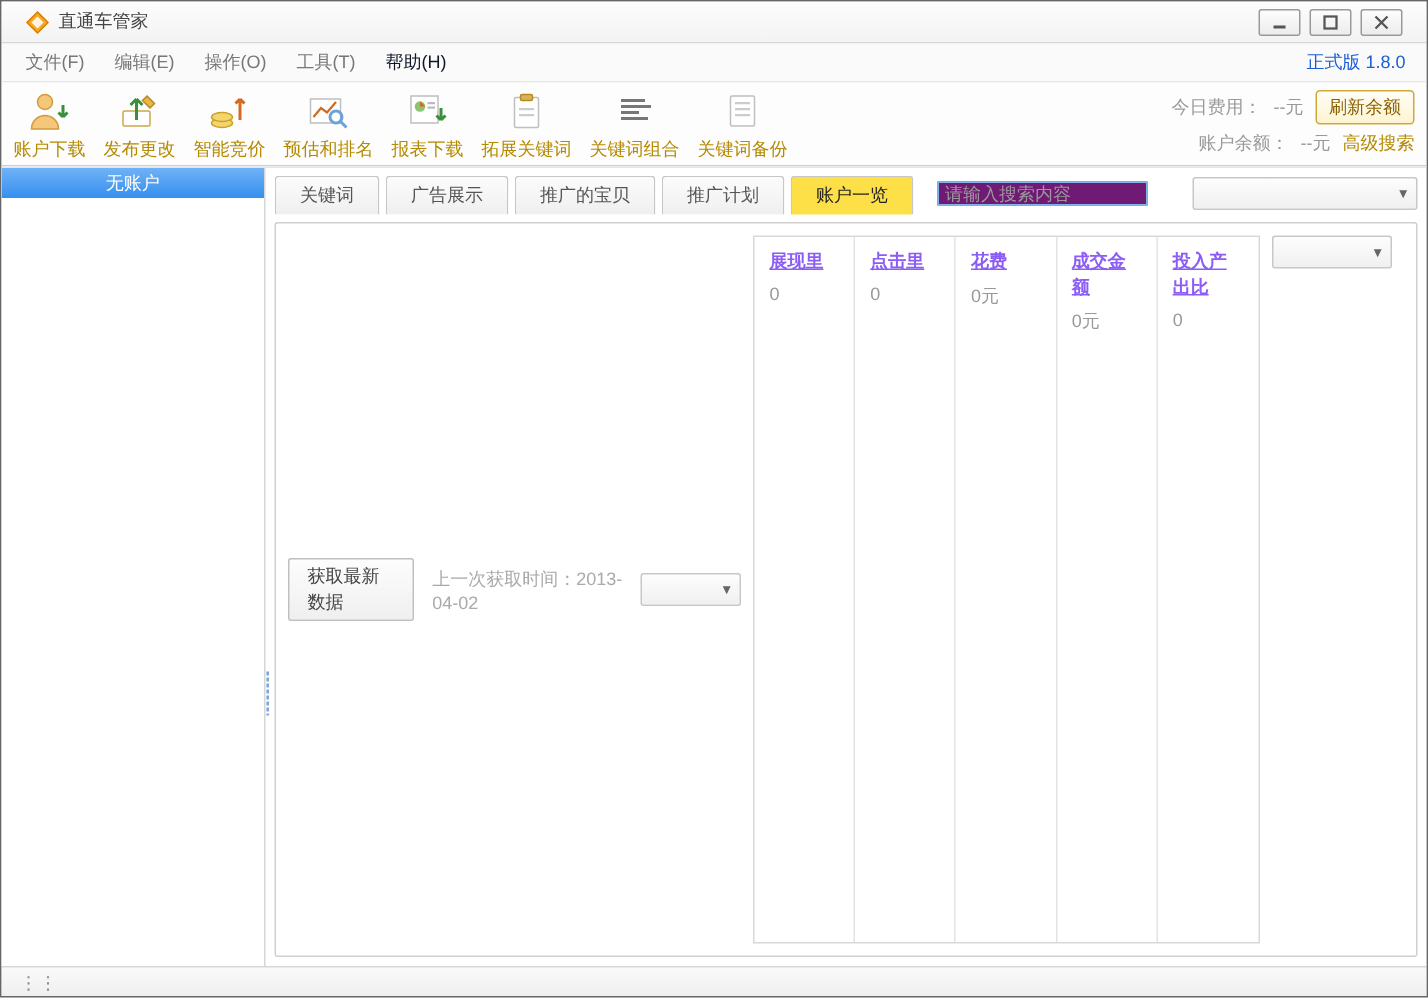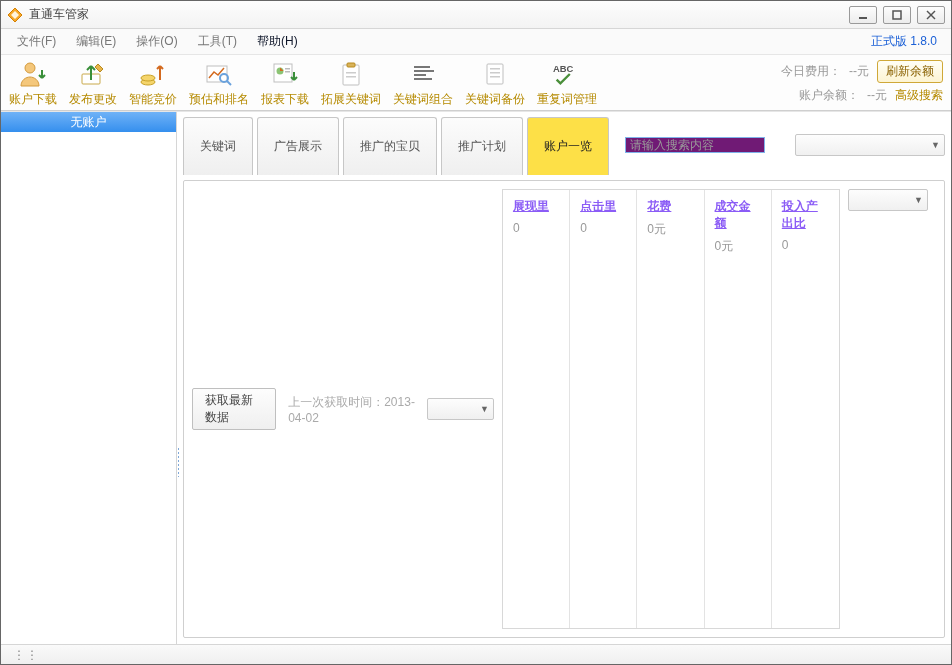--- a/index.html
+++ b/index.html
@@ -7,7 +7,7 @@
   body { border: 1px solid #666; position: relative; }
 
   
-  .titlebar { height: 28px; display: flex; align-items: center; padding: 0 6px; background: linear-gradient(#fdfdfd,#f3f3f3); border-bottom: 1px solid #d6d6d6; }
+  .titlebar { height: 28px; display: flex; align-items: center; padding: 0 16px; background: linear-gradient(#fdfdfd,#f3f3f3); border-bottom: 1px solid #d6d6d6; }
   .titlebar .appicon { width: 16px; height: 16px; margin-right: 6px; display: inline-flex; align-items: center; justify-content: center; }
   .titlebar .title { flex: 0 0 auto; color: #444; }
   .titlebar .spacer { flex: 1; }

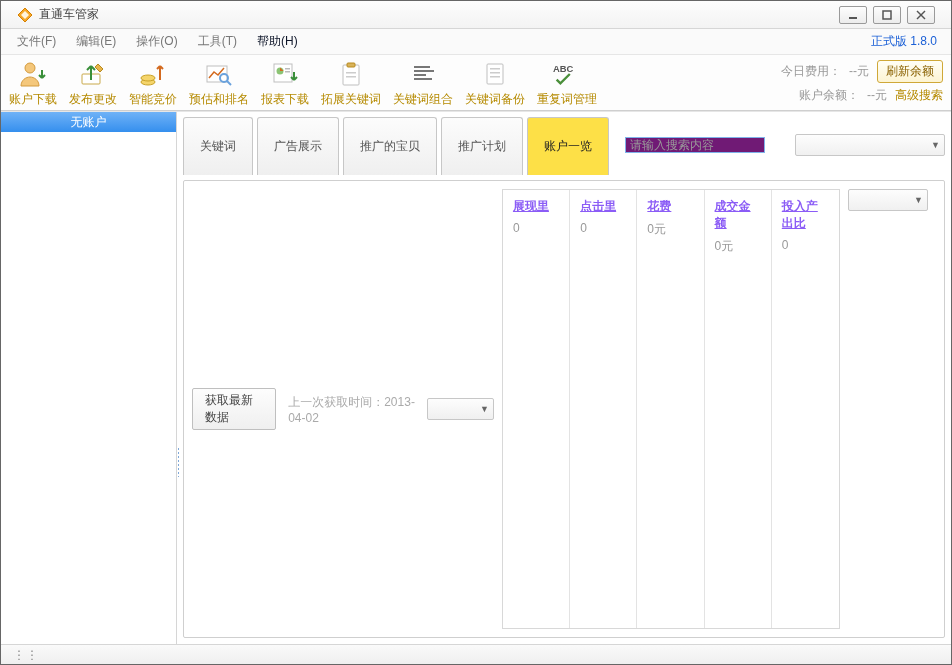--- a/index.html
+++ b/index.html
@@ -203,15 +203,6 @@
       </span>
     <span class="tlabel">关键词备份</span>
   </div>
-  <div class="tbtn">
-    <span class="ticon">
-        <svg width="34" height="28" viewBox="0 0 34 28">
-          <text x="2" y="12" font-size="10" font-weight="bold" fill="#555">ABC</text>
-          <path d="M6 20l4 4 10-10" stroke="#4a8f3a" stroke-width="2.5" fill="none"></path>
-        </svg>
-      </span>
-    <span class="tlabel">重复词管理</span>
-  </div>
 
   <div class="tspacer"></div>
   <div class="acct">

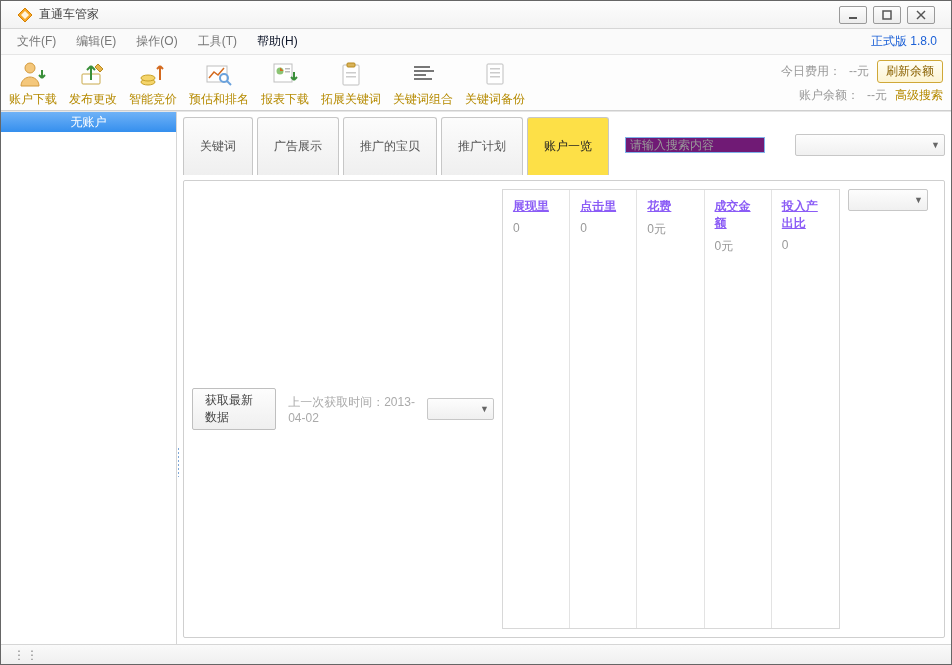--- a/index.html
+++ b/index.html
@@ -43,7 +43,7 @@
   
   .tabrow { display: flex; align-items: center; gap: 6px; }
   .tabs { display: flex; align-items: flex-end; gap: 4px; }
-  .tab { padding: 20px 16px; border: 1px solid #c7c7c7; border-bottom: none; background: linear-gradient(#fcfcfc,#efefef); color: #555; border-radius: 3px 3px 0 0; position: relative; top: 1px; }
+  .tab { padding: 4px 16px; border: 1px solid #c7c7c7; border-bottom: none; background: linear-gradient(#fcfcfc,#efefef); color: #555; border-radius: 3px 3px 0 0; position: relative; top: 1px; }
   .tab.active { background: #fde047; color: #222; z-index: 2; }
   .tabrow .search { margin-left: 10px; }
   .searchbox { width: 140px; height: 16px; border: 1px solid #7fb3ea; background: #701a75; padding: 0 4px; color: #999; display: flex; align-items: center; }

